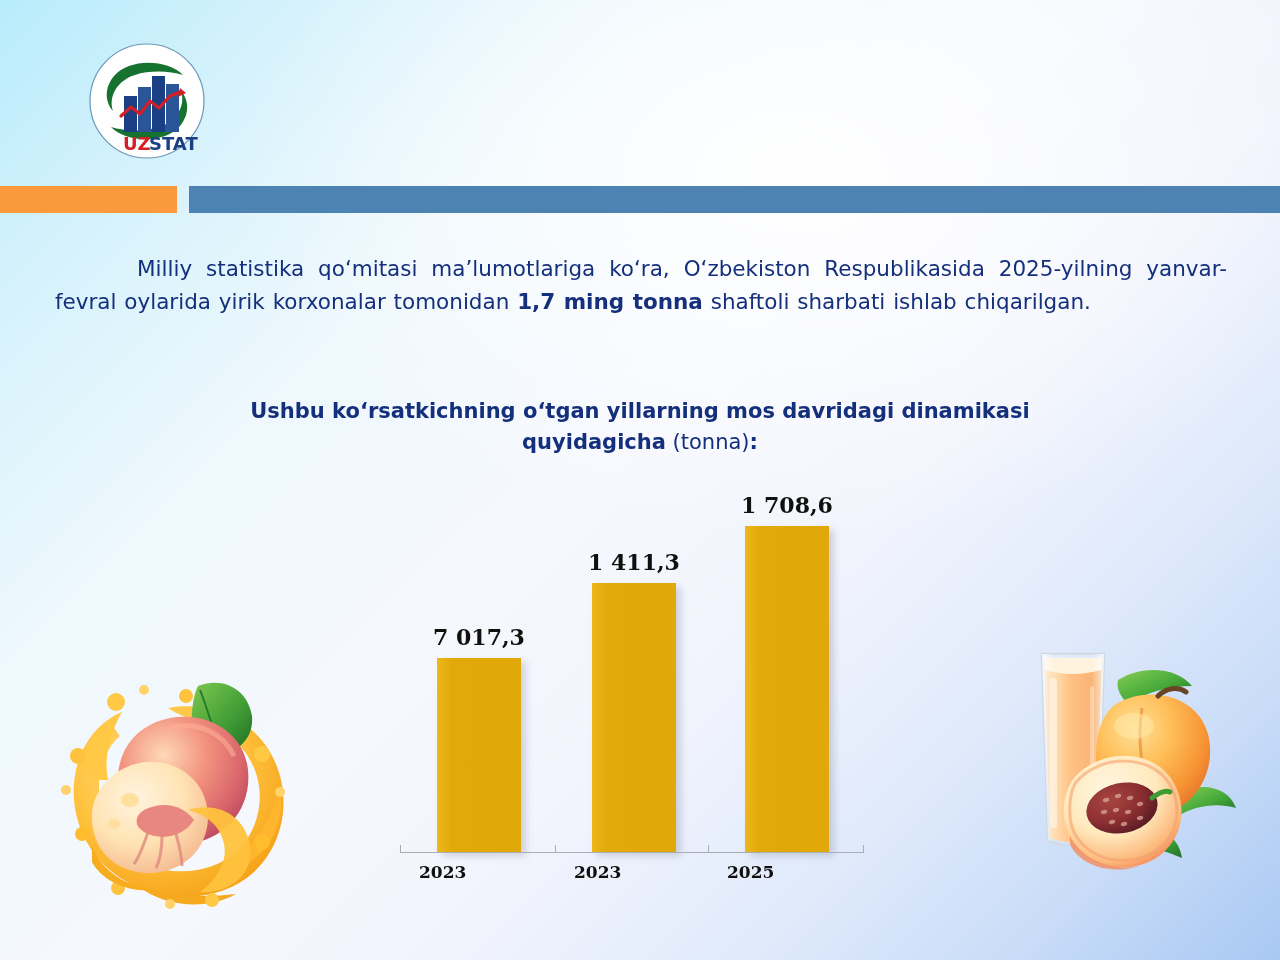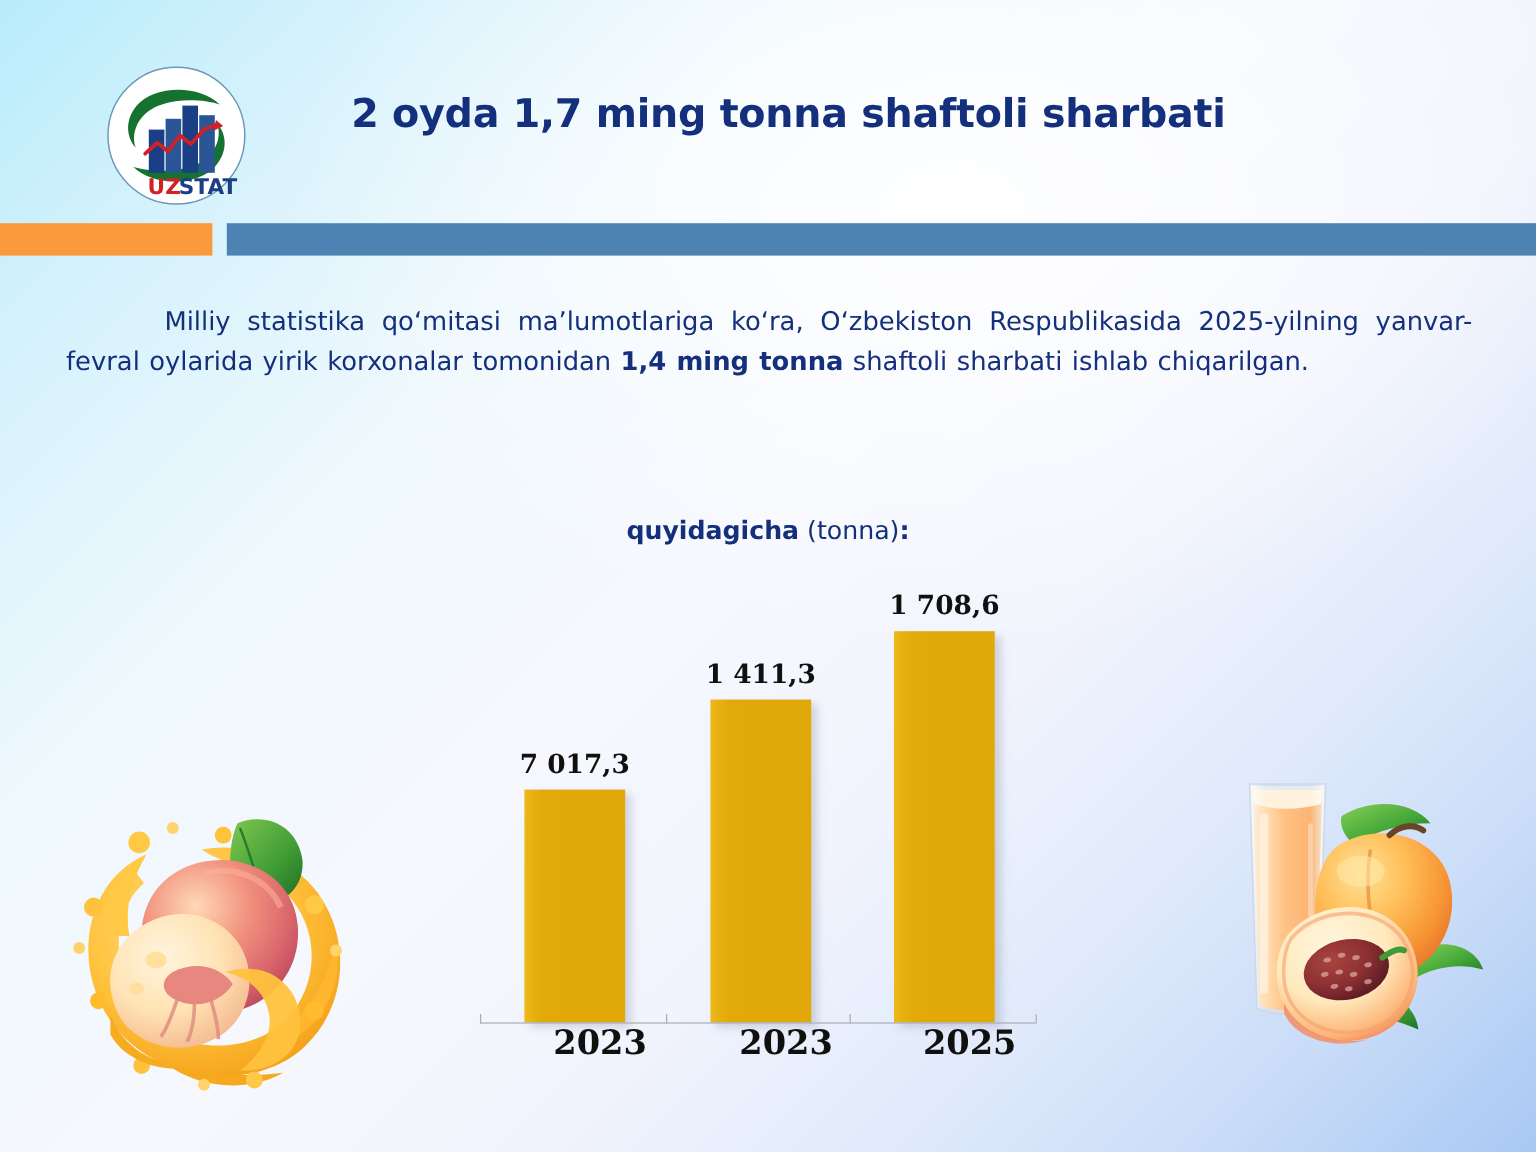--- a/index.html
+++ b/index.html
@@ -192,7 +192,6 @@
   </div>
 
   <div id="title">
-    <span class="tline">2 oyda 1,7 ming tonna shaftoli sharbati</span>
   </div>
 
   <div id="bar-orange"></div>

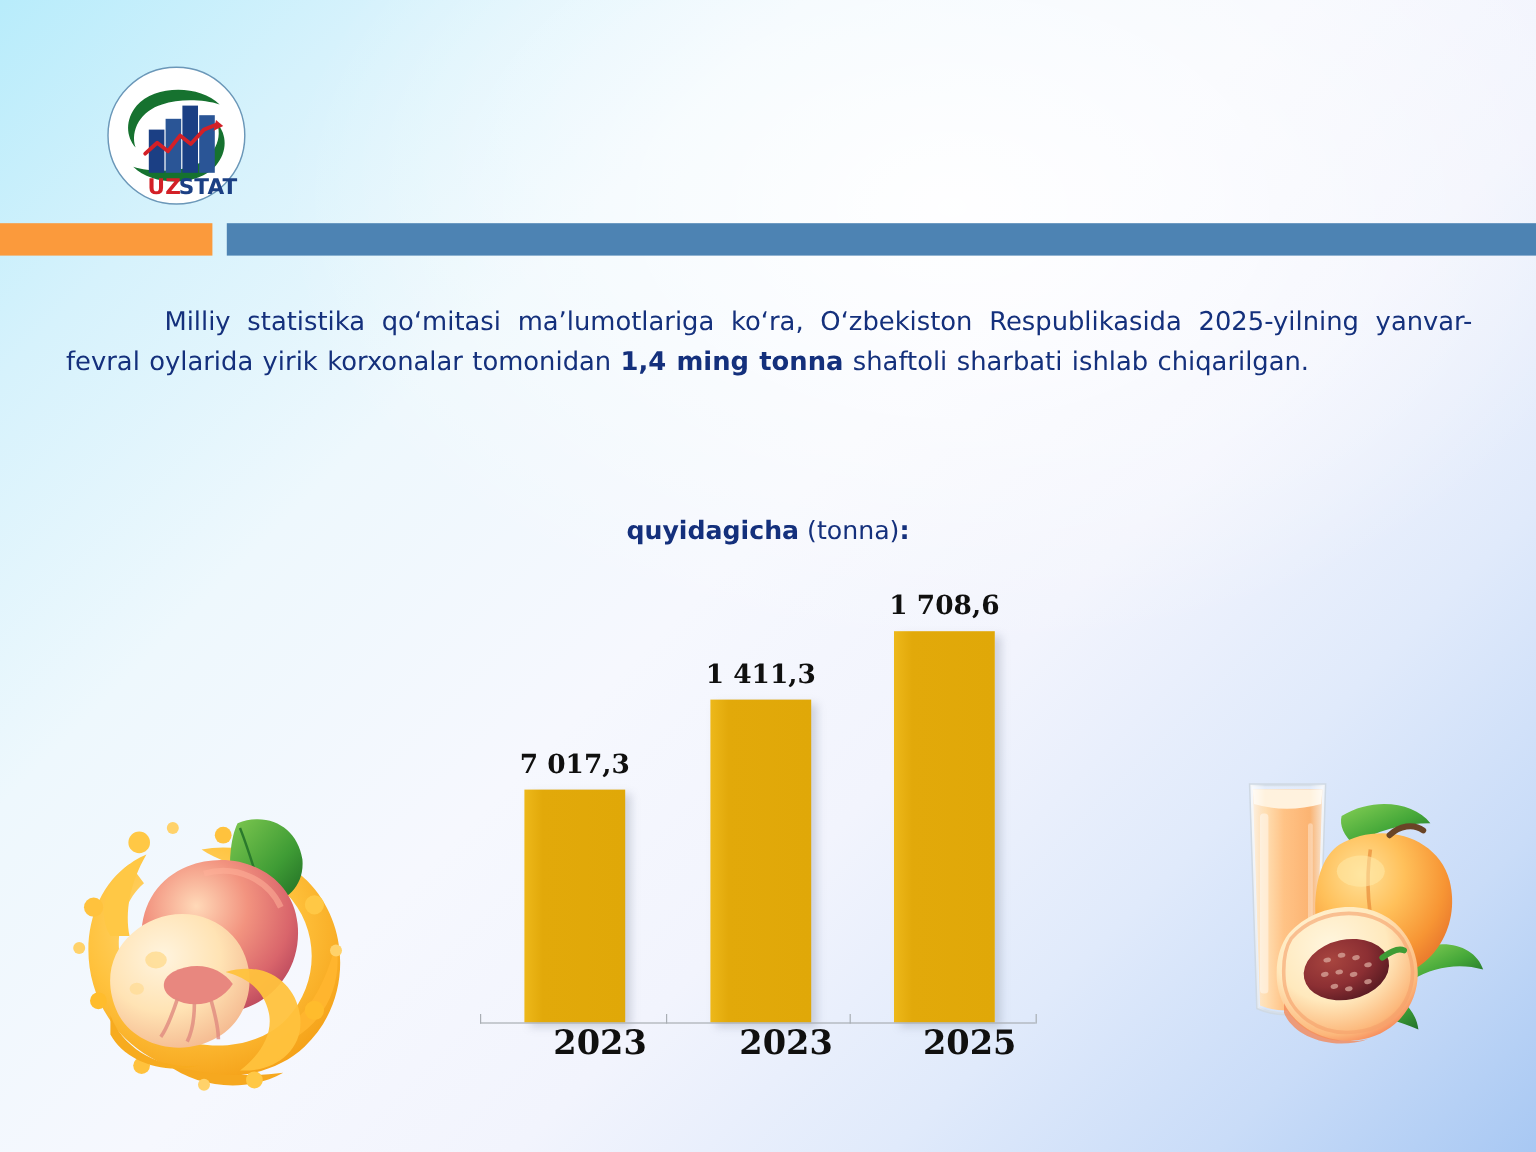--- a/index.html
+++ b/index.html
@@ -37,7 +37,7 @@
   #logo {
     position: absolute;
     left: 88px;
-    top: 54px;
+    top: 42px;
     width: 118px;
     height: 118px;
   }

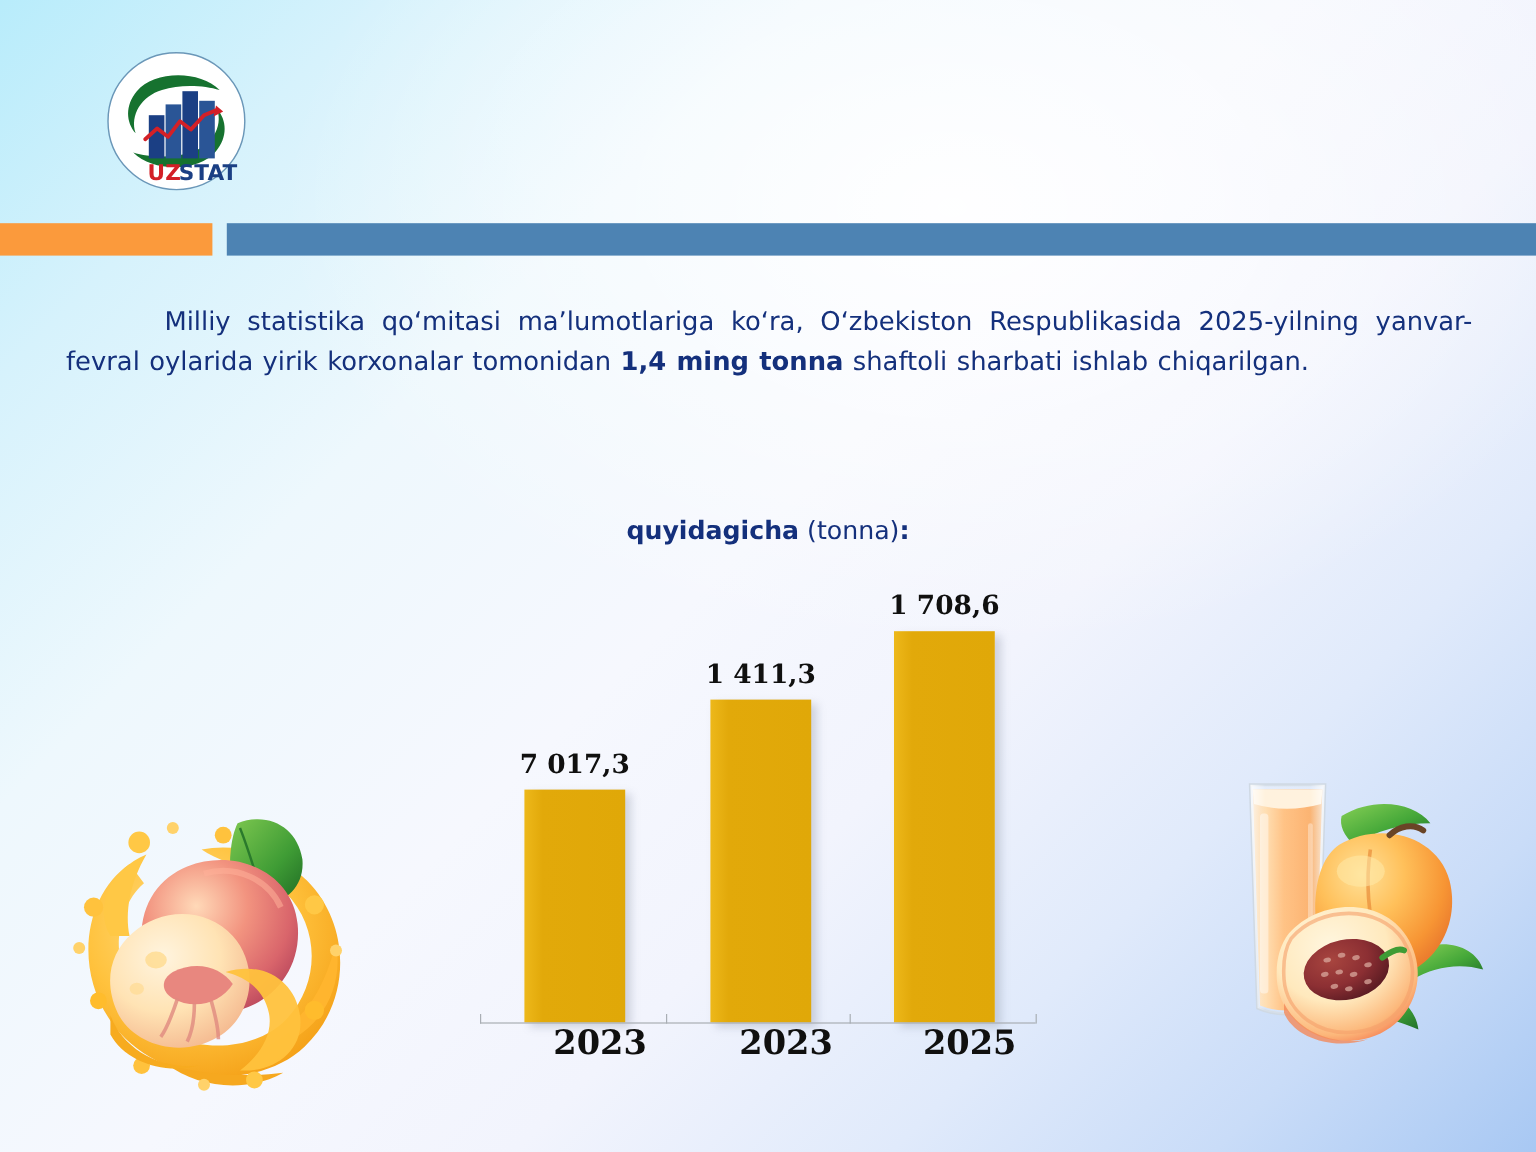--- a/index.html
+++ b/index.html
@@ -197,7 +197,7 @@
   <div id="bar-orange"></div>
   <div id="bar-blue"></div>
 
-  <p id="paragraph"><span>Milliy statistika qo‘mitasi ma’lumotlariga ko‘ra, O‘zbekiston Respublikasida 2025-yilning yanvar-fevral oylarida yirik korxonalar tomonidan </span><b>1,4 ming tonna</b><span> shaftoli sharbati ishlab chiqarilgan.</span></p>
+  <p id="paragraph"><span>Milliy statistika qo‘mitasi ma’lumotlariga ko‘ra, O‘zbekiston Respublikasida 2025-yilning yanvar-fevral oylarida yirik korxonalar tomonidan </span><b>1,7 ming tonna</b><span> shaftoli sharbati ishlab chiqarilgan.</span></p>
 
   <div id="subtitle">
     <br>

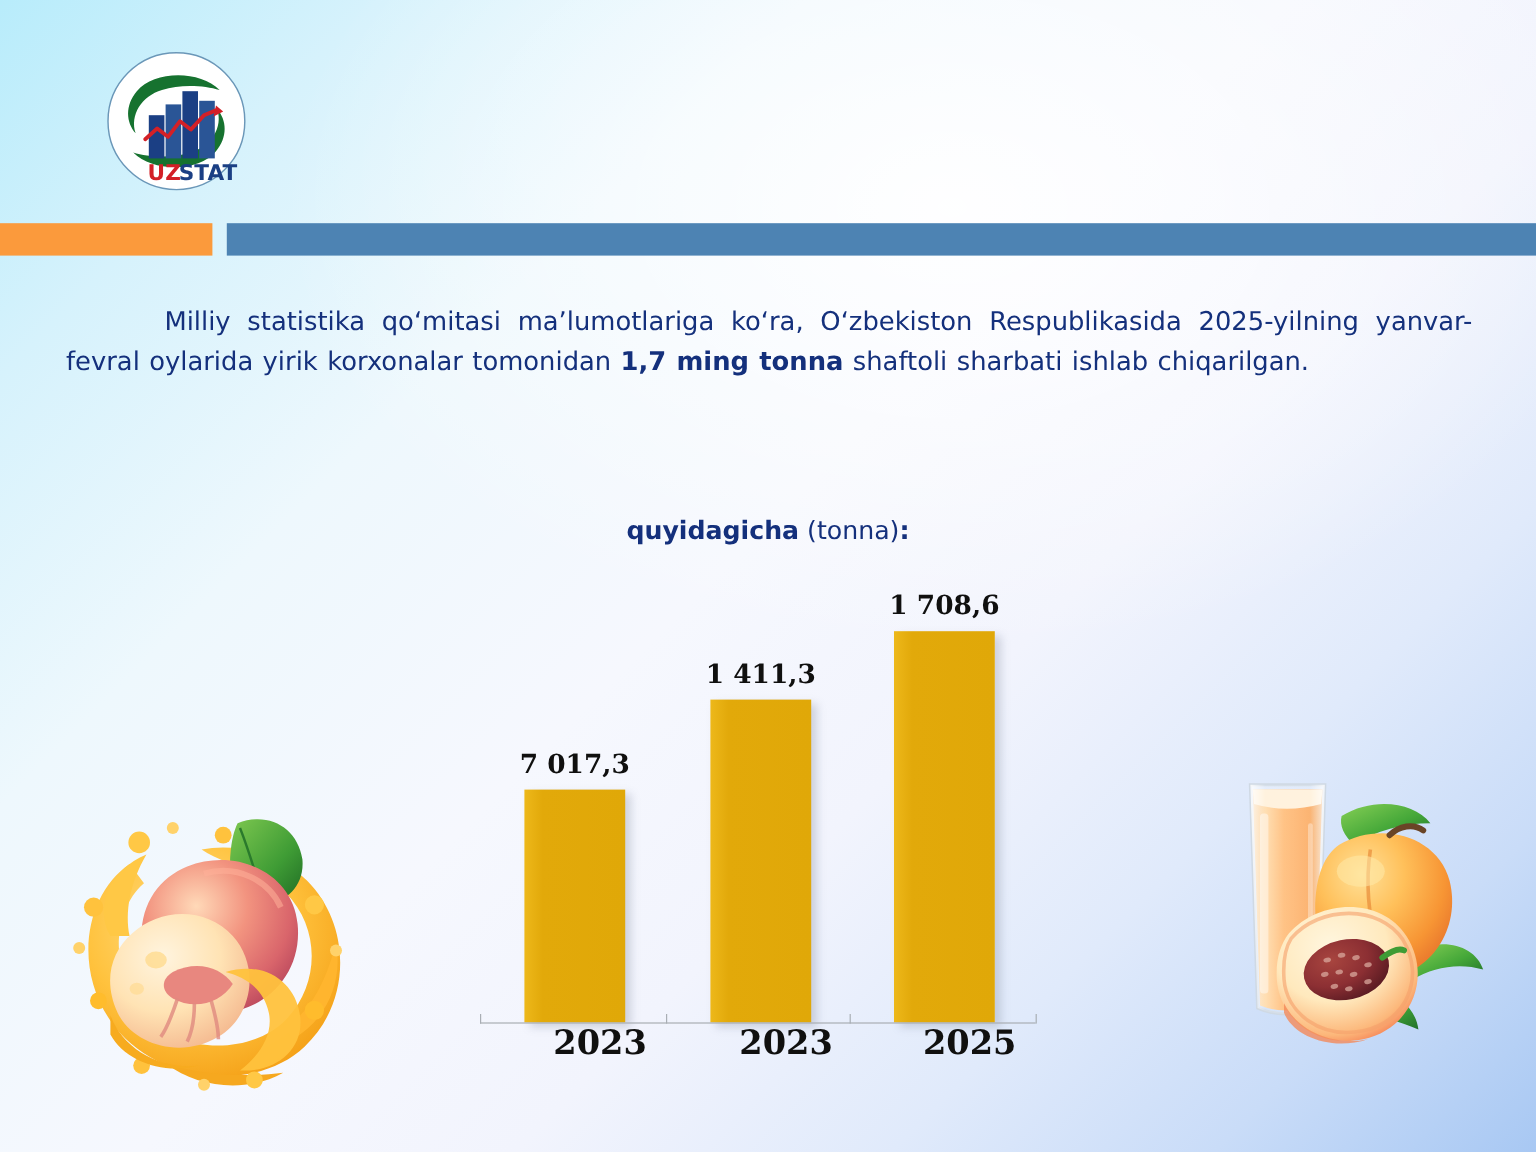--- a/index.html
+++ b/index.html
@@ -200,7 +200,7 @@
   <p id="paragraph"><span>Milliy statistika qo‘mitasi ma’lumotlariga ko‘ra, O‘zbekiston Respublikasida 2025-yilning yanvar-fevral oylarida yirik korxonalar tomonidan </span><b>1,7 ming tonna</b><span> shaftoli sharbati ishlab chiqarilgan.</span></p>
 
   <div id="subtitle">
-    <br>
+    <span>Ushbu ko‘rsatkichning o‘tgan yillarning mos davridagi dinamikasi</span><br>
     <span>quyidagicha</span><span class="reg"> (tonna)</span><span>:</span>
   </div>
 

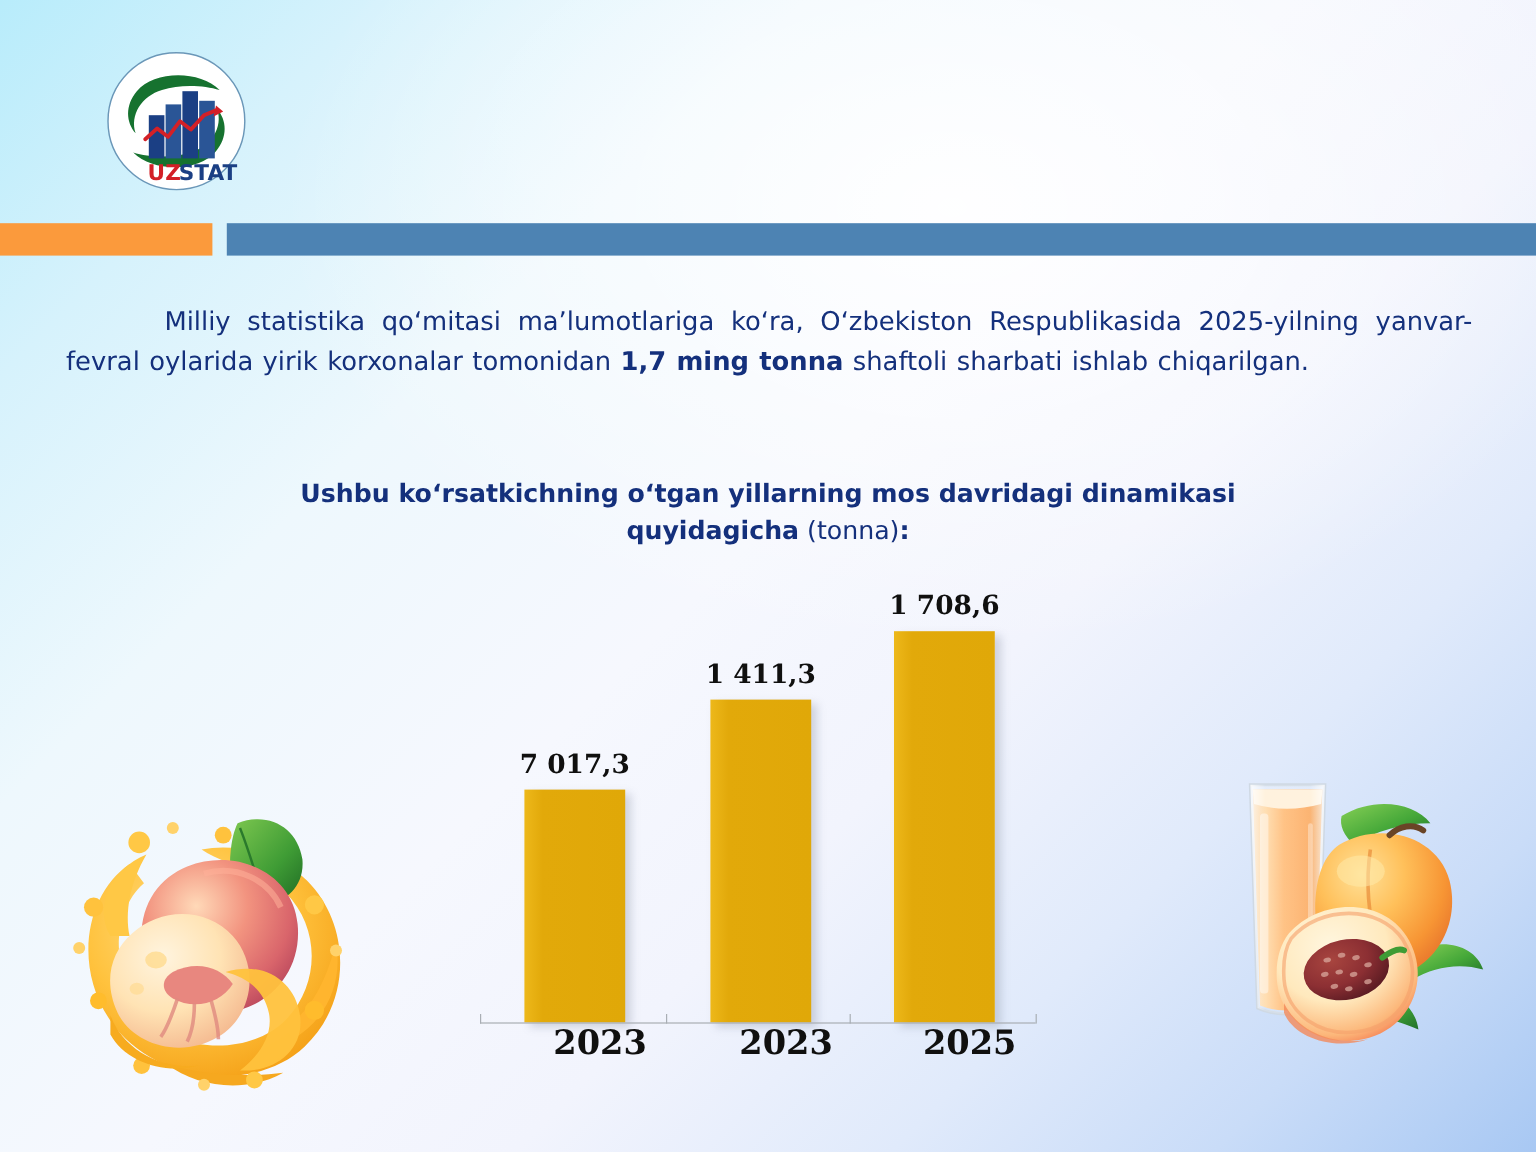--- a/index.html
+++ b/index.html
@@ -156,12 +156,12 @@
   }
   .cat-label {
     position: absolute;
-    top: 372px;
+    top: 382px;
     width: 120px;
-    text-align: right;
+    text-align: left;
     font-family: "DejaVu Serif", serif;
     font-weight: bold;
-    font-size: 28px;
+    font-size: 17px;
     color: #10100f;
   }
 

